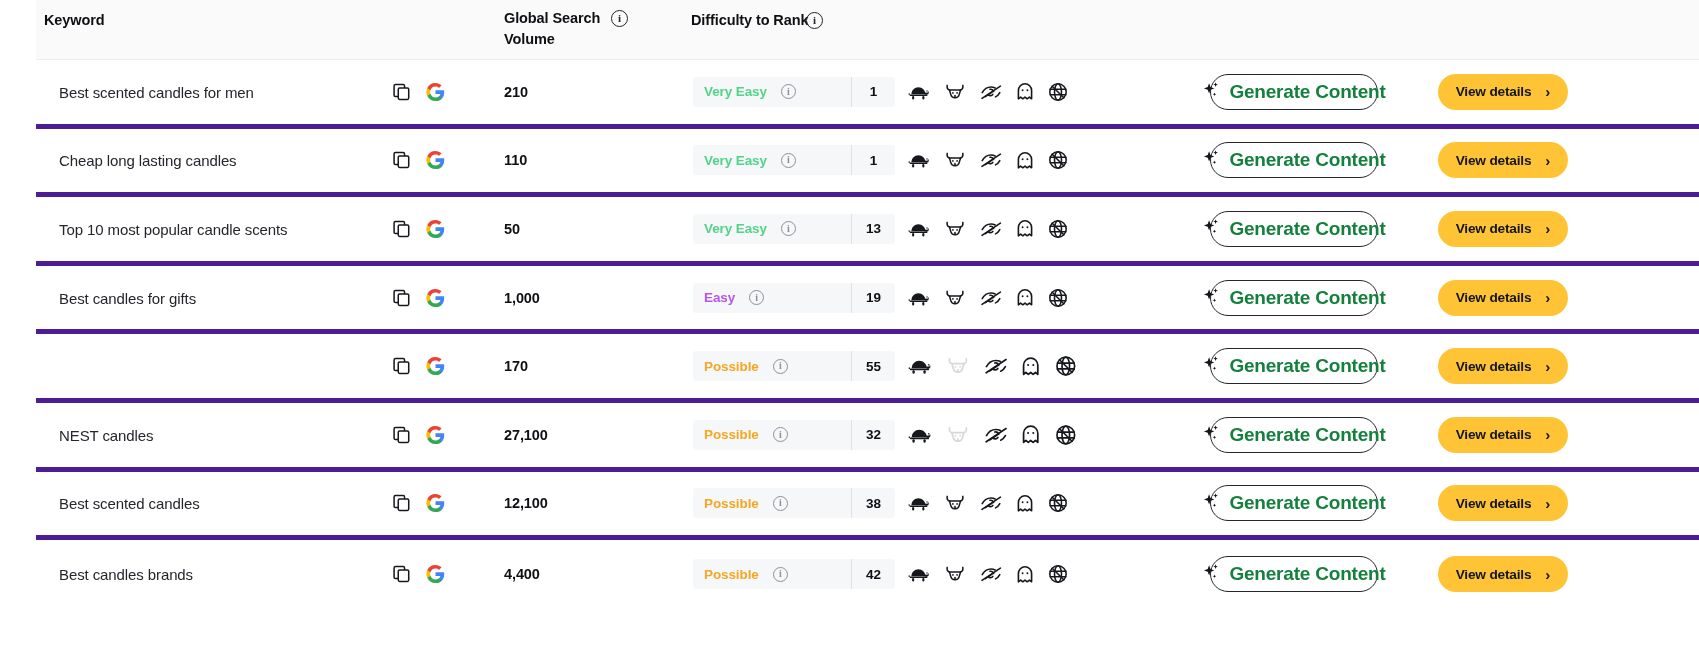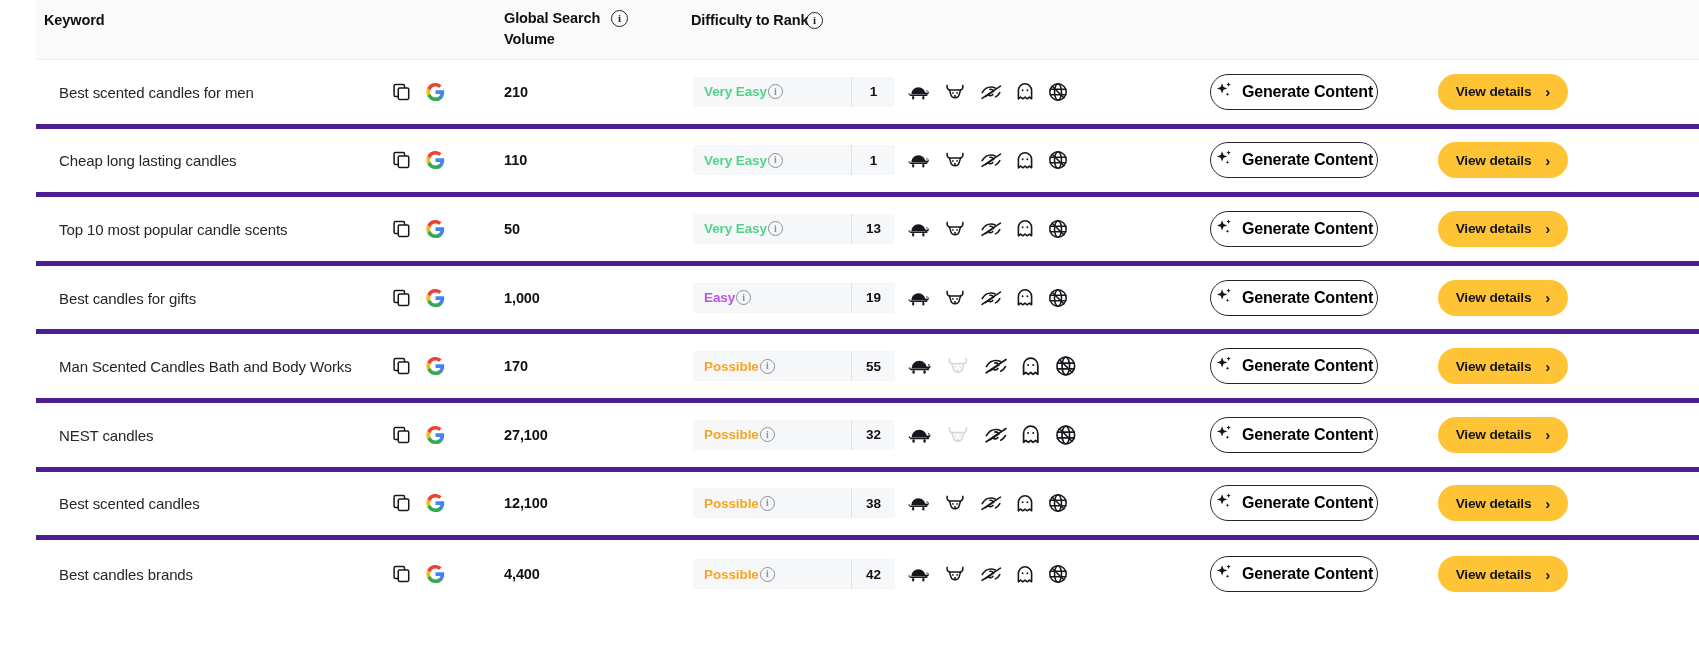--- a/index.html
+++ b/index.html
@@ -93,7 +93,7 @@
     display: flex; align-items: center;
   }
   .diff-label {
-    display: flex; align-items: flex-end; gap: 1px;
+    display: flex; align-items: flex-end; gap: 14px;
     padding-left: 11px;
     font-size: 13.5px; font-weight: 700; letter-spacing: -0.1px;
   }

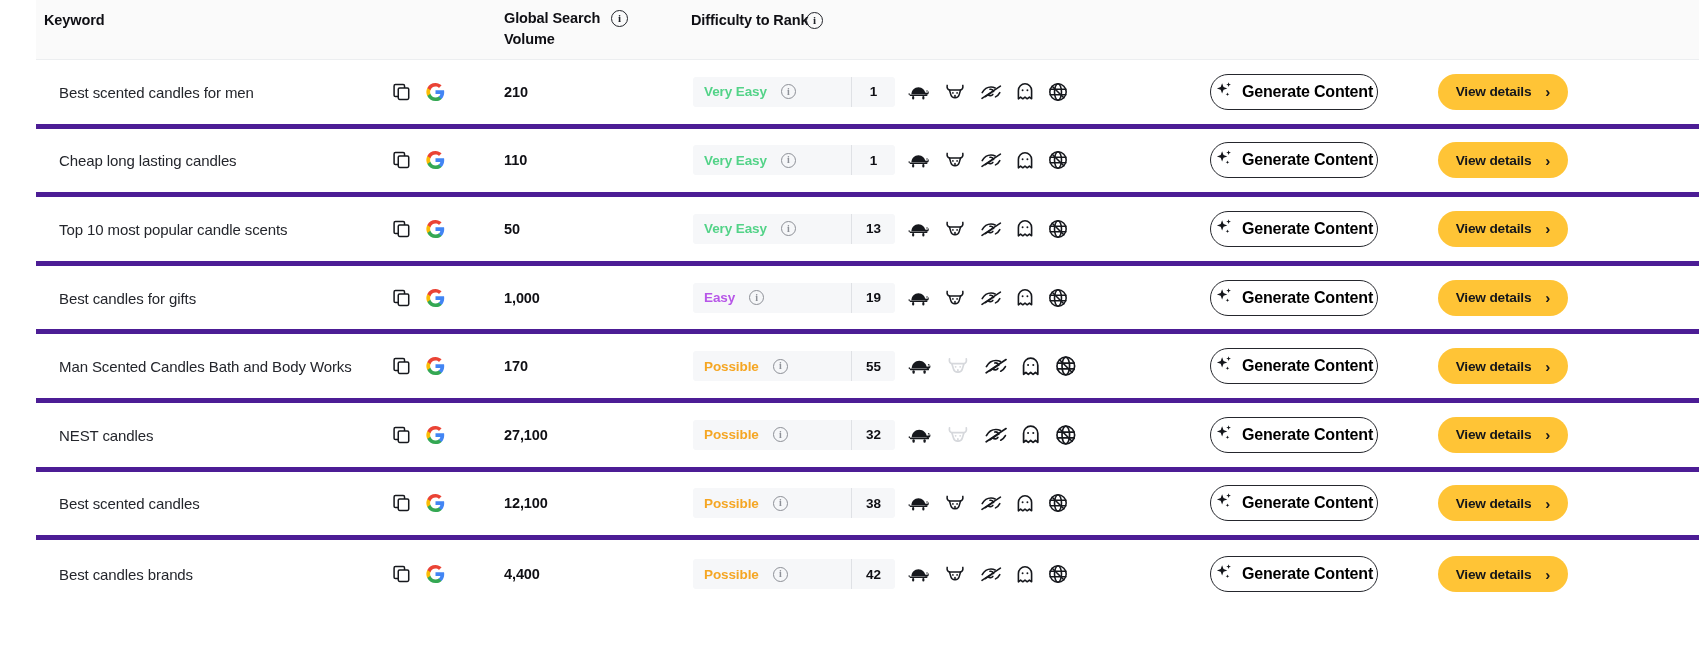--- a/index.html
+++ b/index.html
@@ -134,7 +134,7 @@
     cursor: pointer;
   }
   .gen-btn span.lbl {
-    font-size: 16px; font-weight: 700; color: #000000;
+    font-size: 19px; font-weight: 700; color: #15803d;
     letter-spacing: -0.2px; white-space: nowrap;
   }
 

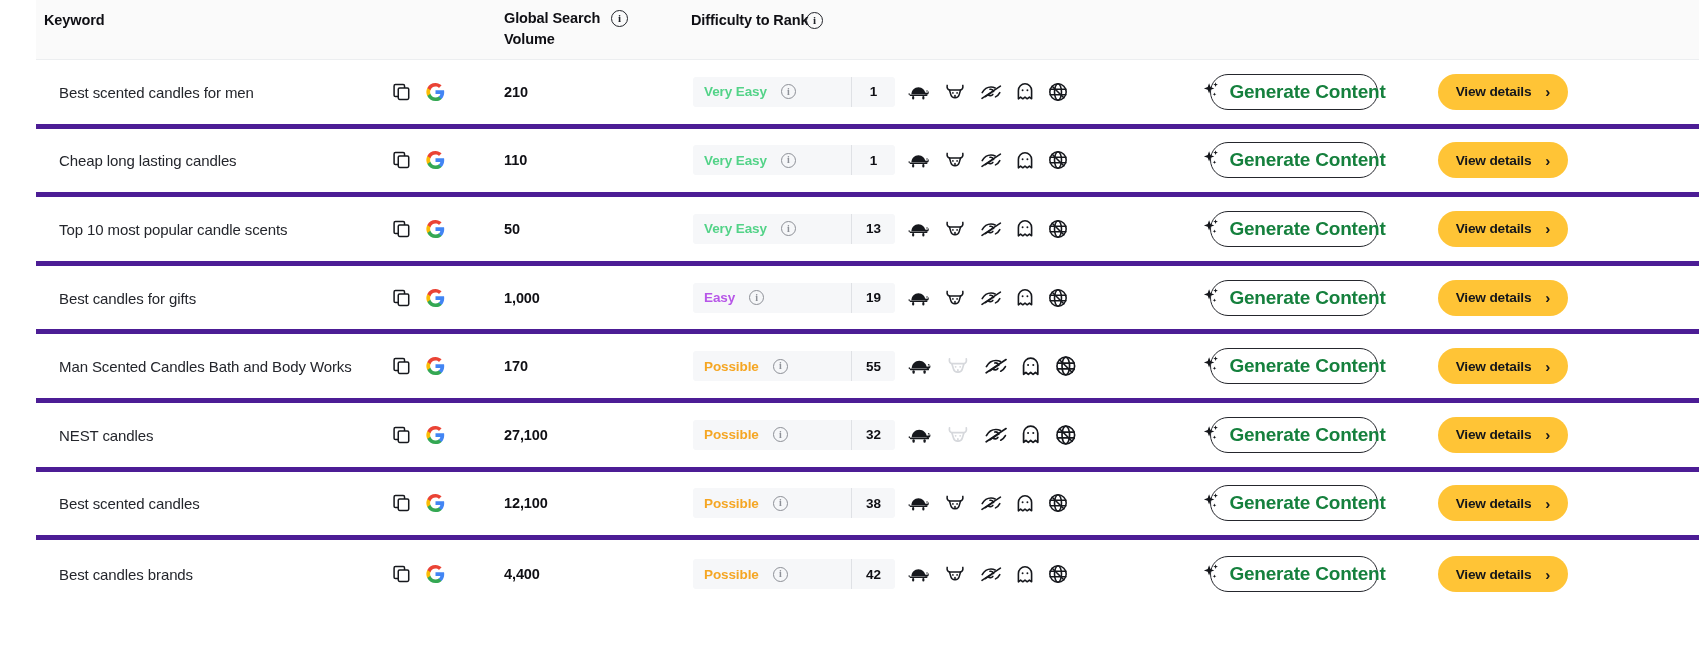--- a/index.html
+++ b/index.html
@@ -564,7 +564,6 @@
     </div>
   </div>
       <div class="row">
-    <div class="kw">Man Scented Candles Bath and Body Works</div>
 
     <div class="kw-icons">
       <span>

